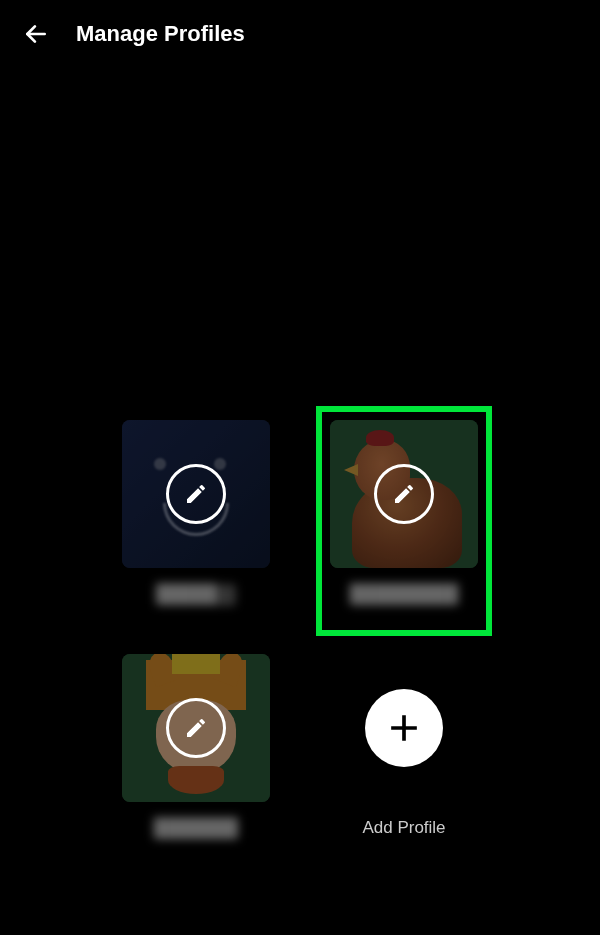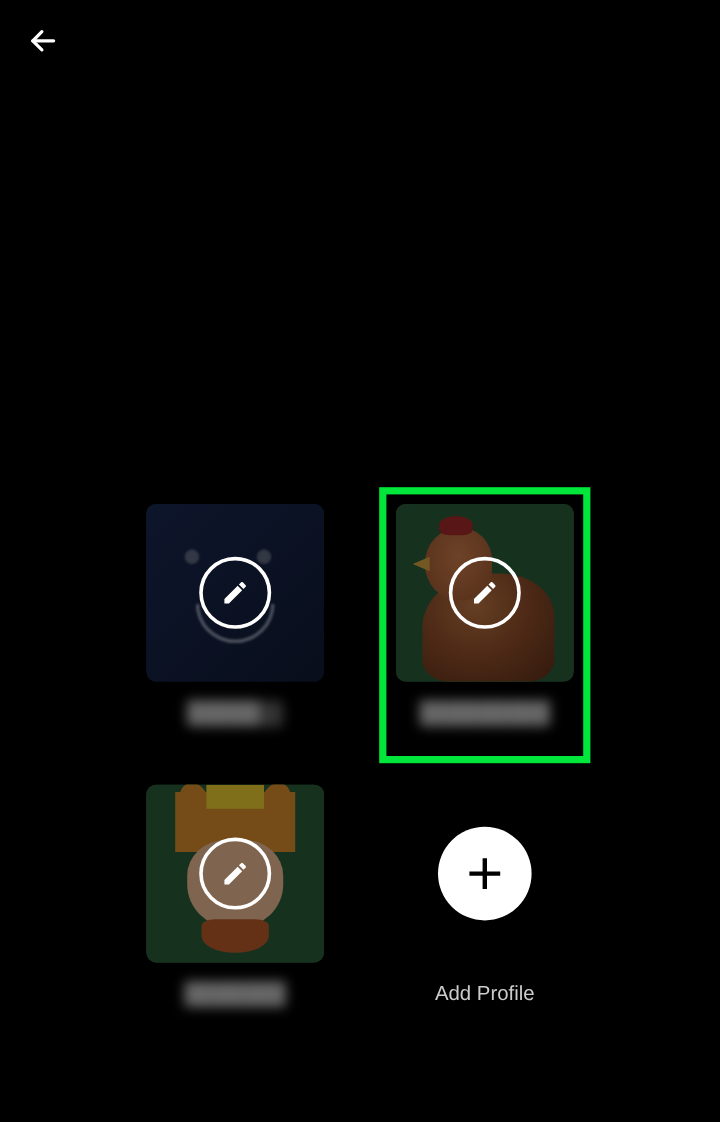--- a/index.html
+++ b/index.html
@@ -252,6 +252,7 @@
       <polyline points="11 19 4 12 11 5"></polyline>
     </svg>
   </div>
+  <div class="header-title">Manage Profiles</div>
 </div>
 
 <div class="profiles-container">

